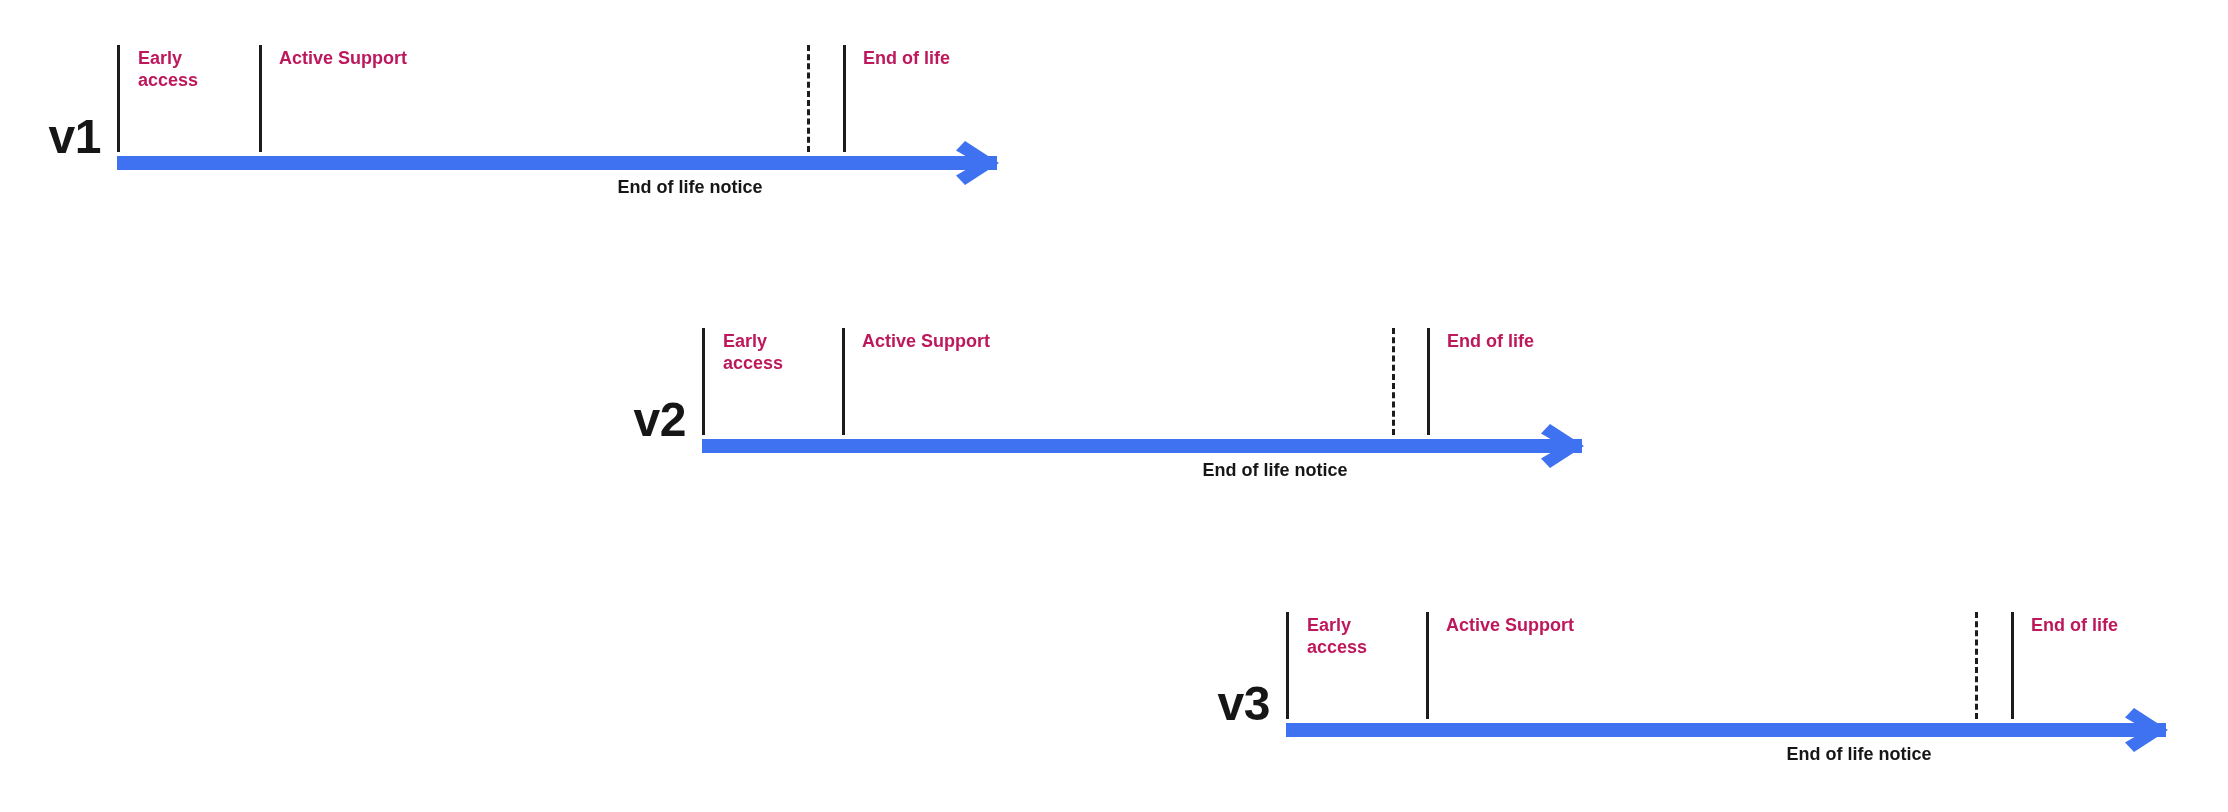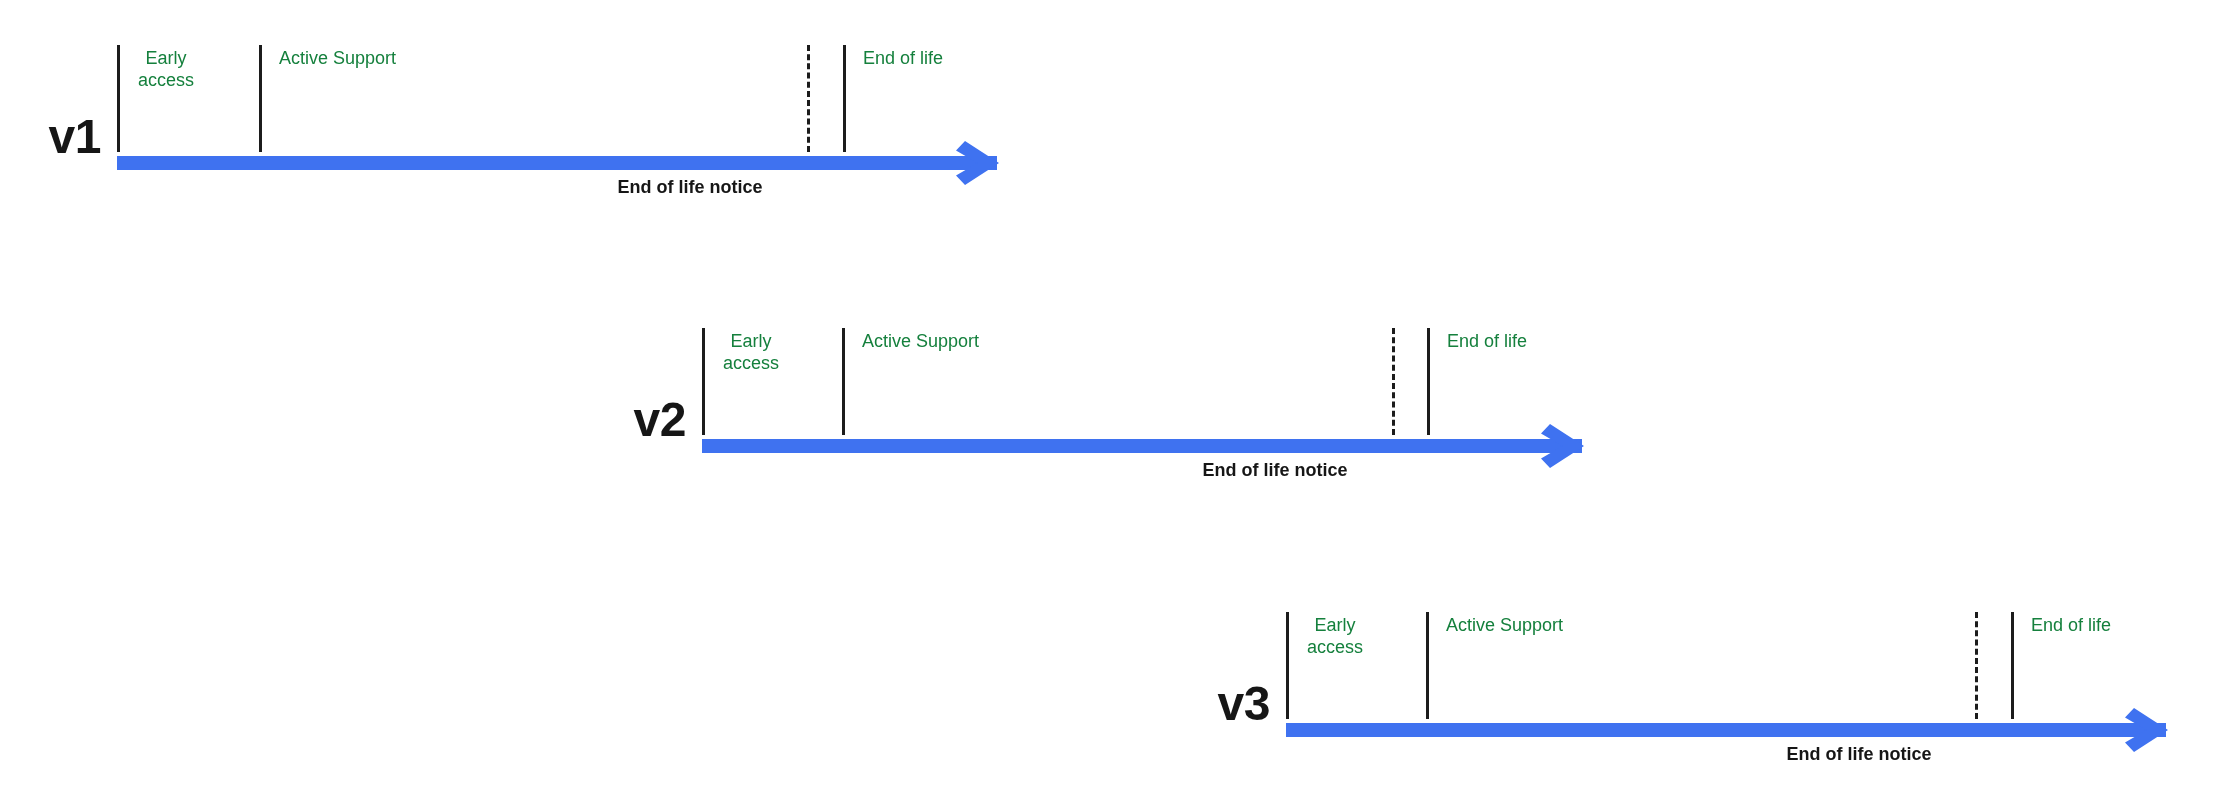--- a/index.html
+++ b/index.html
@@ -61,11 +61,10 @@
     position: absolute;
     top: 2px;
     font-size: 18px;
-    font-weight: 400;
+    font-weight: 700;
     line-height: 22px;
-    color: #15803d;
+    color: #be185d;
     white-space: pre-line;
-    text-align: center;
   }
 
   

